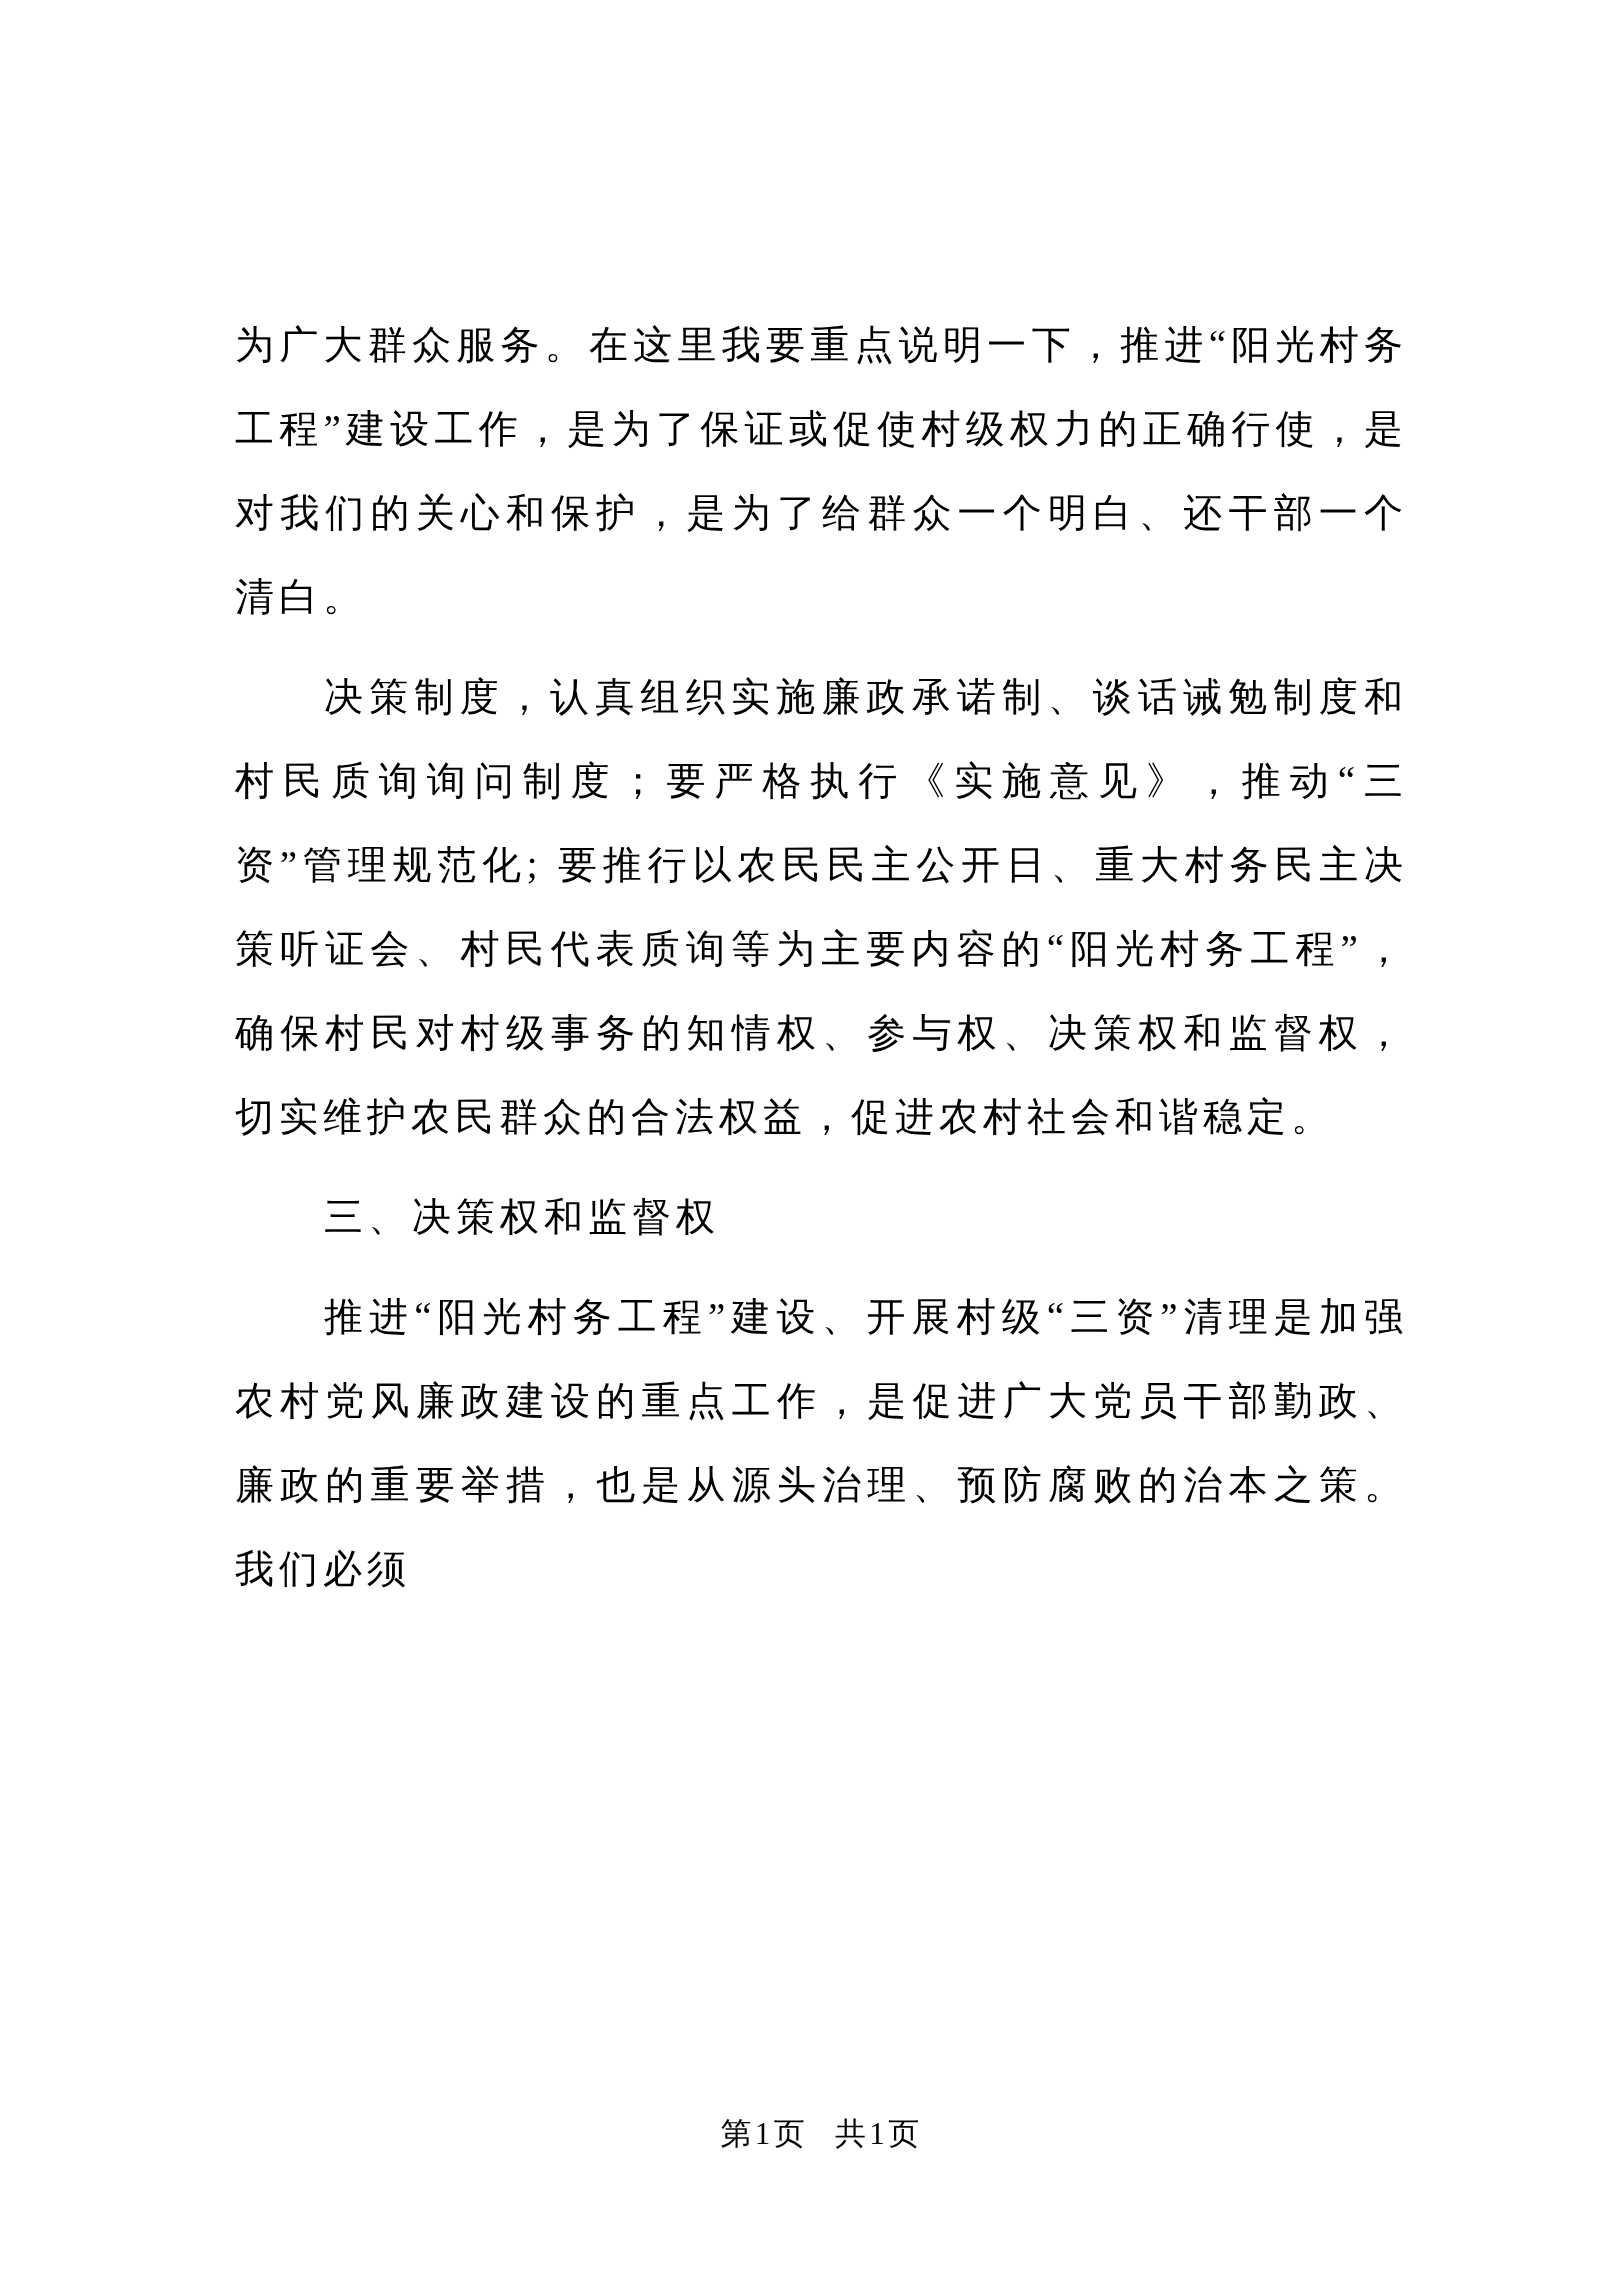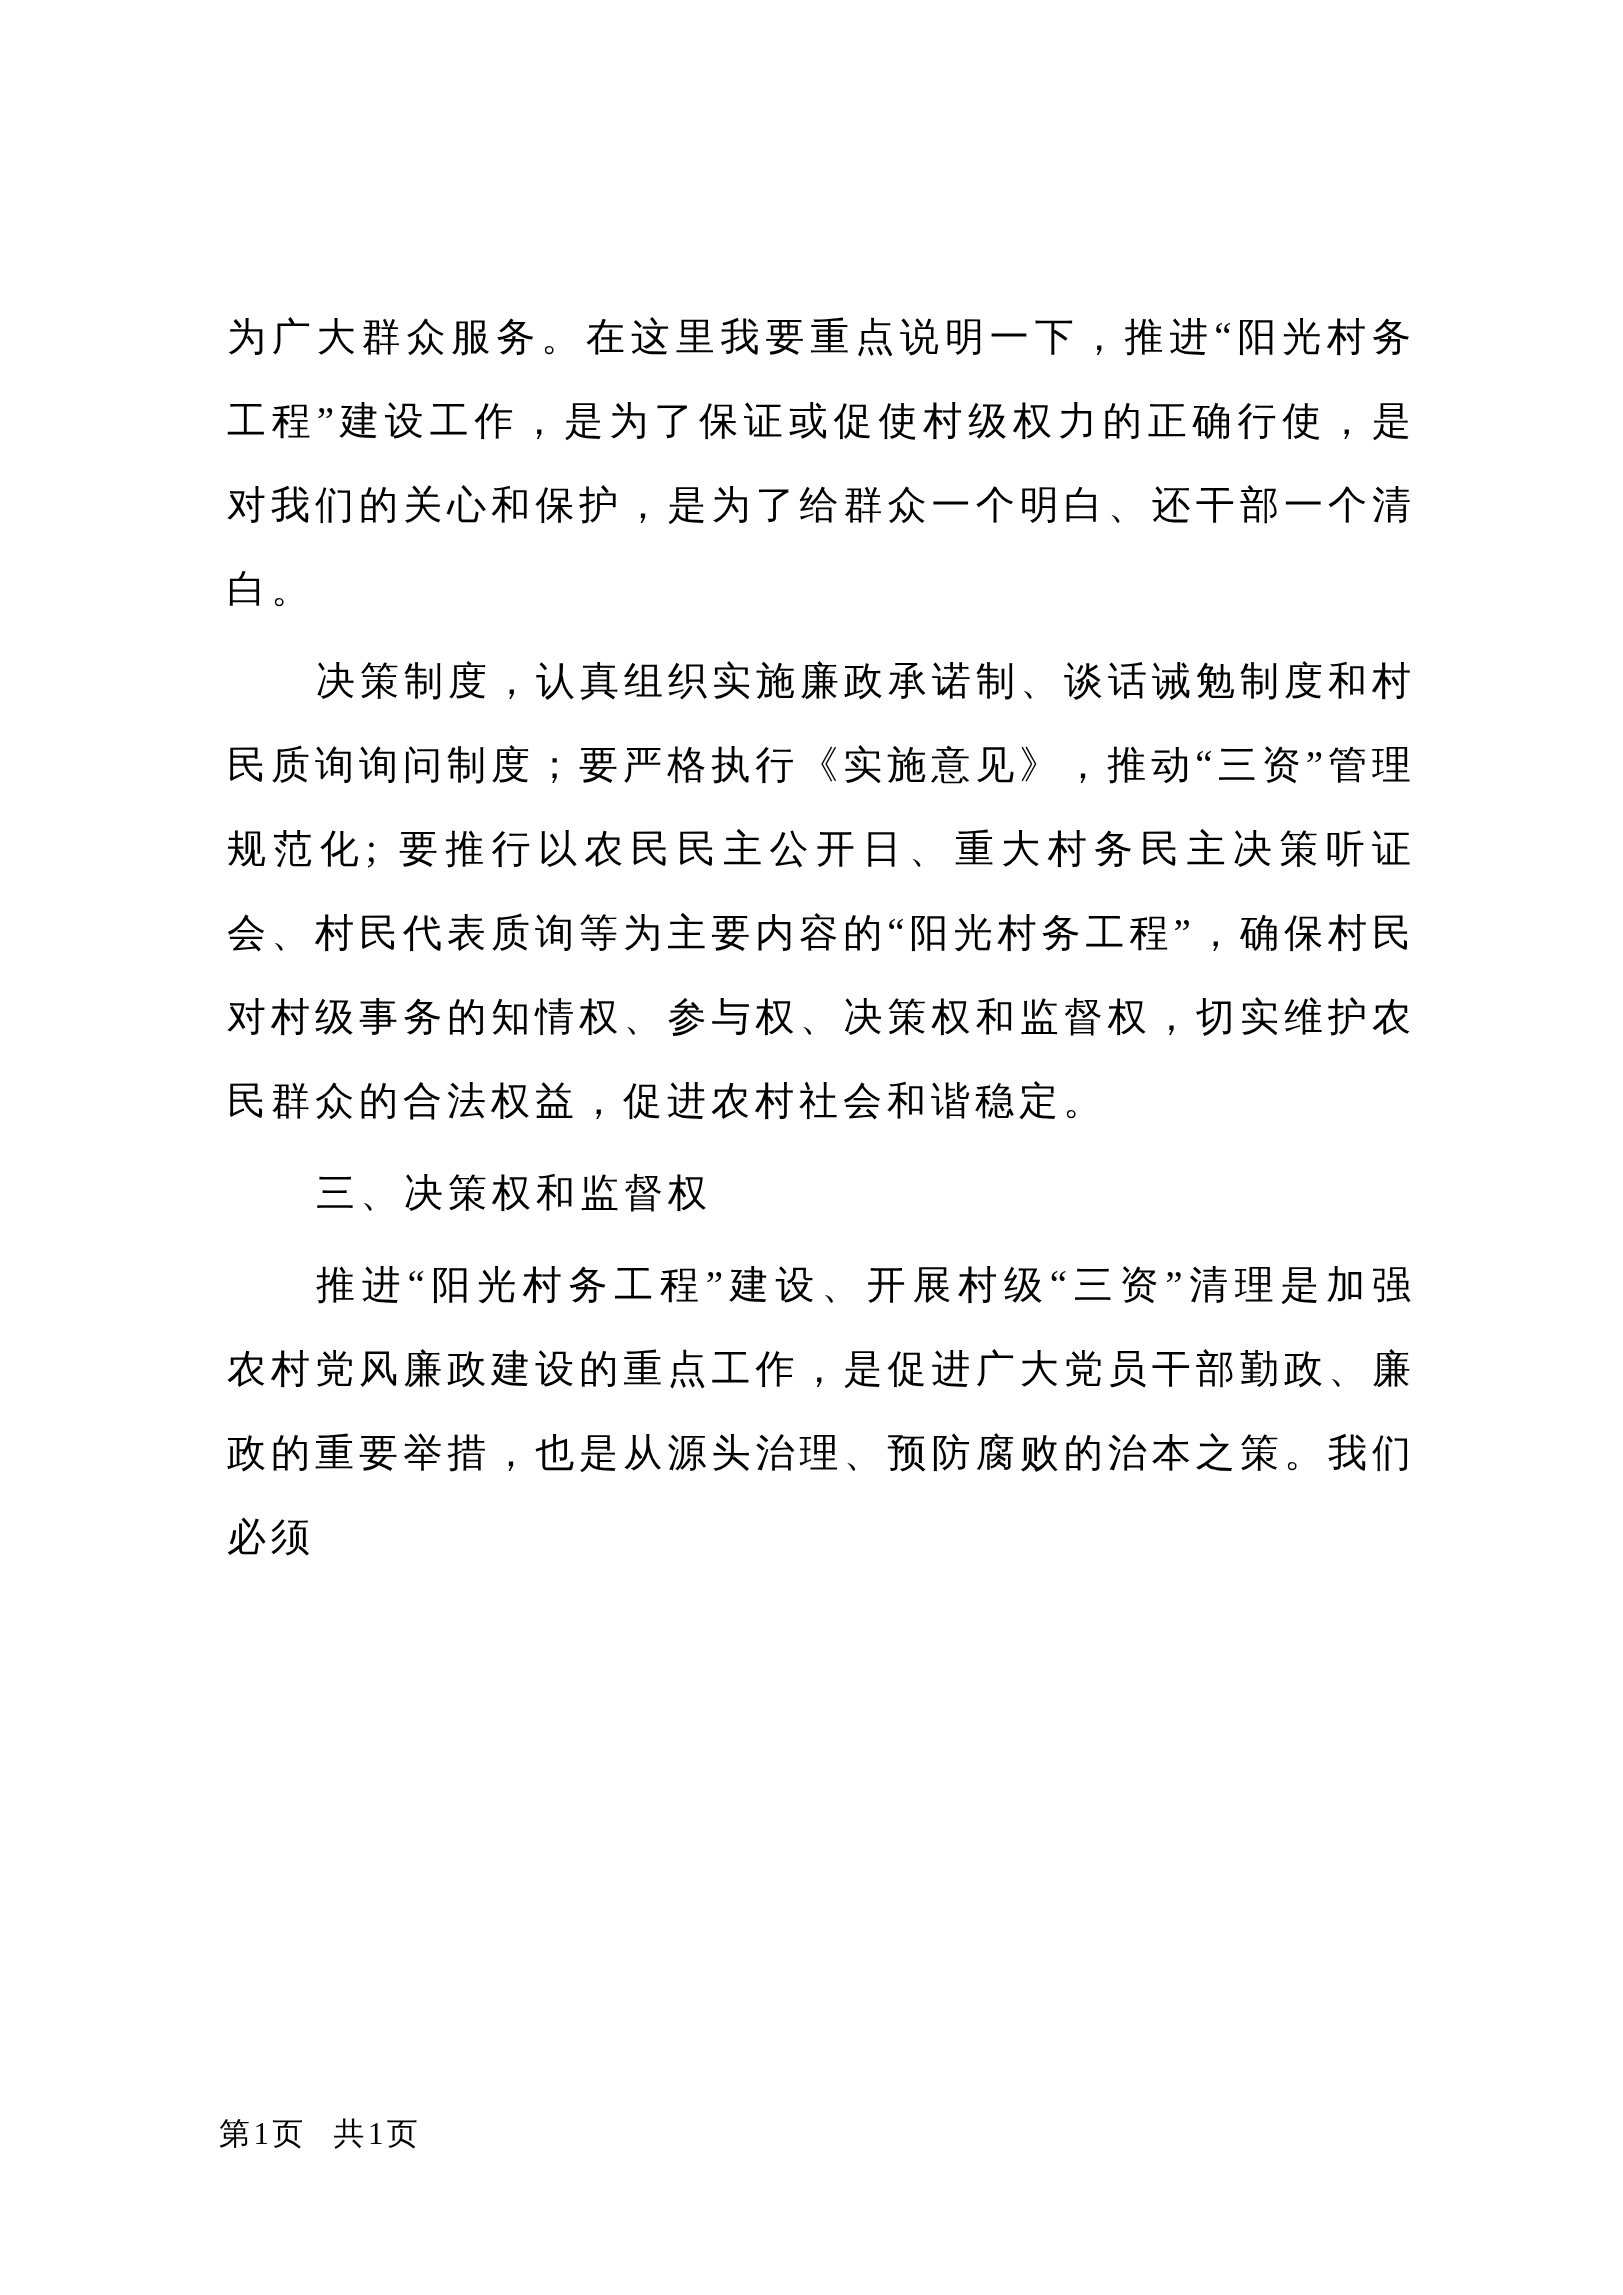--- a/index.html
+++ b/index.html
@@ -29,7 +29,7 @@
     font-weight: 400;
   }
   .content p {
-    margin: 8px;
+    margin: 16px;
     padding: 0;
   }
   .content p.indent {

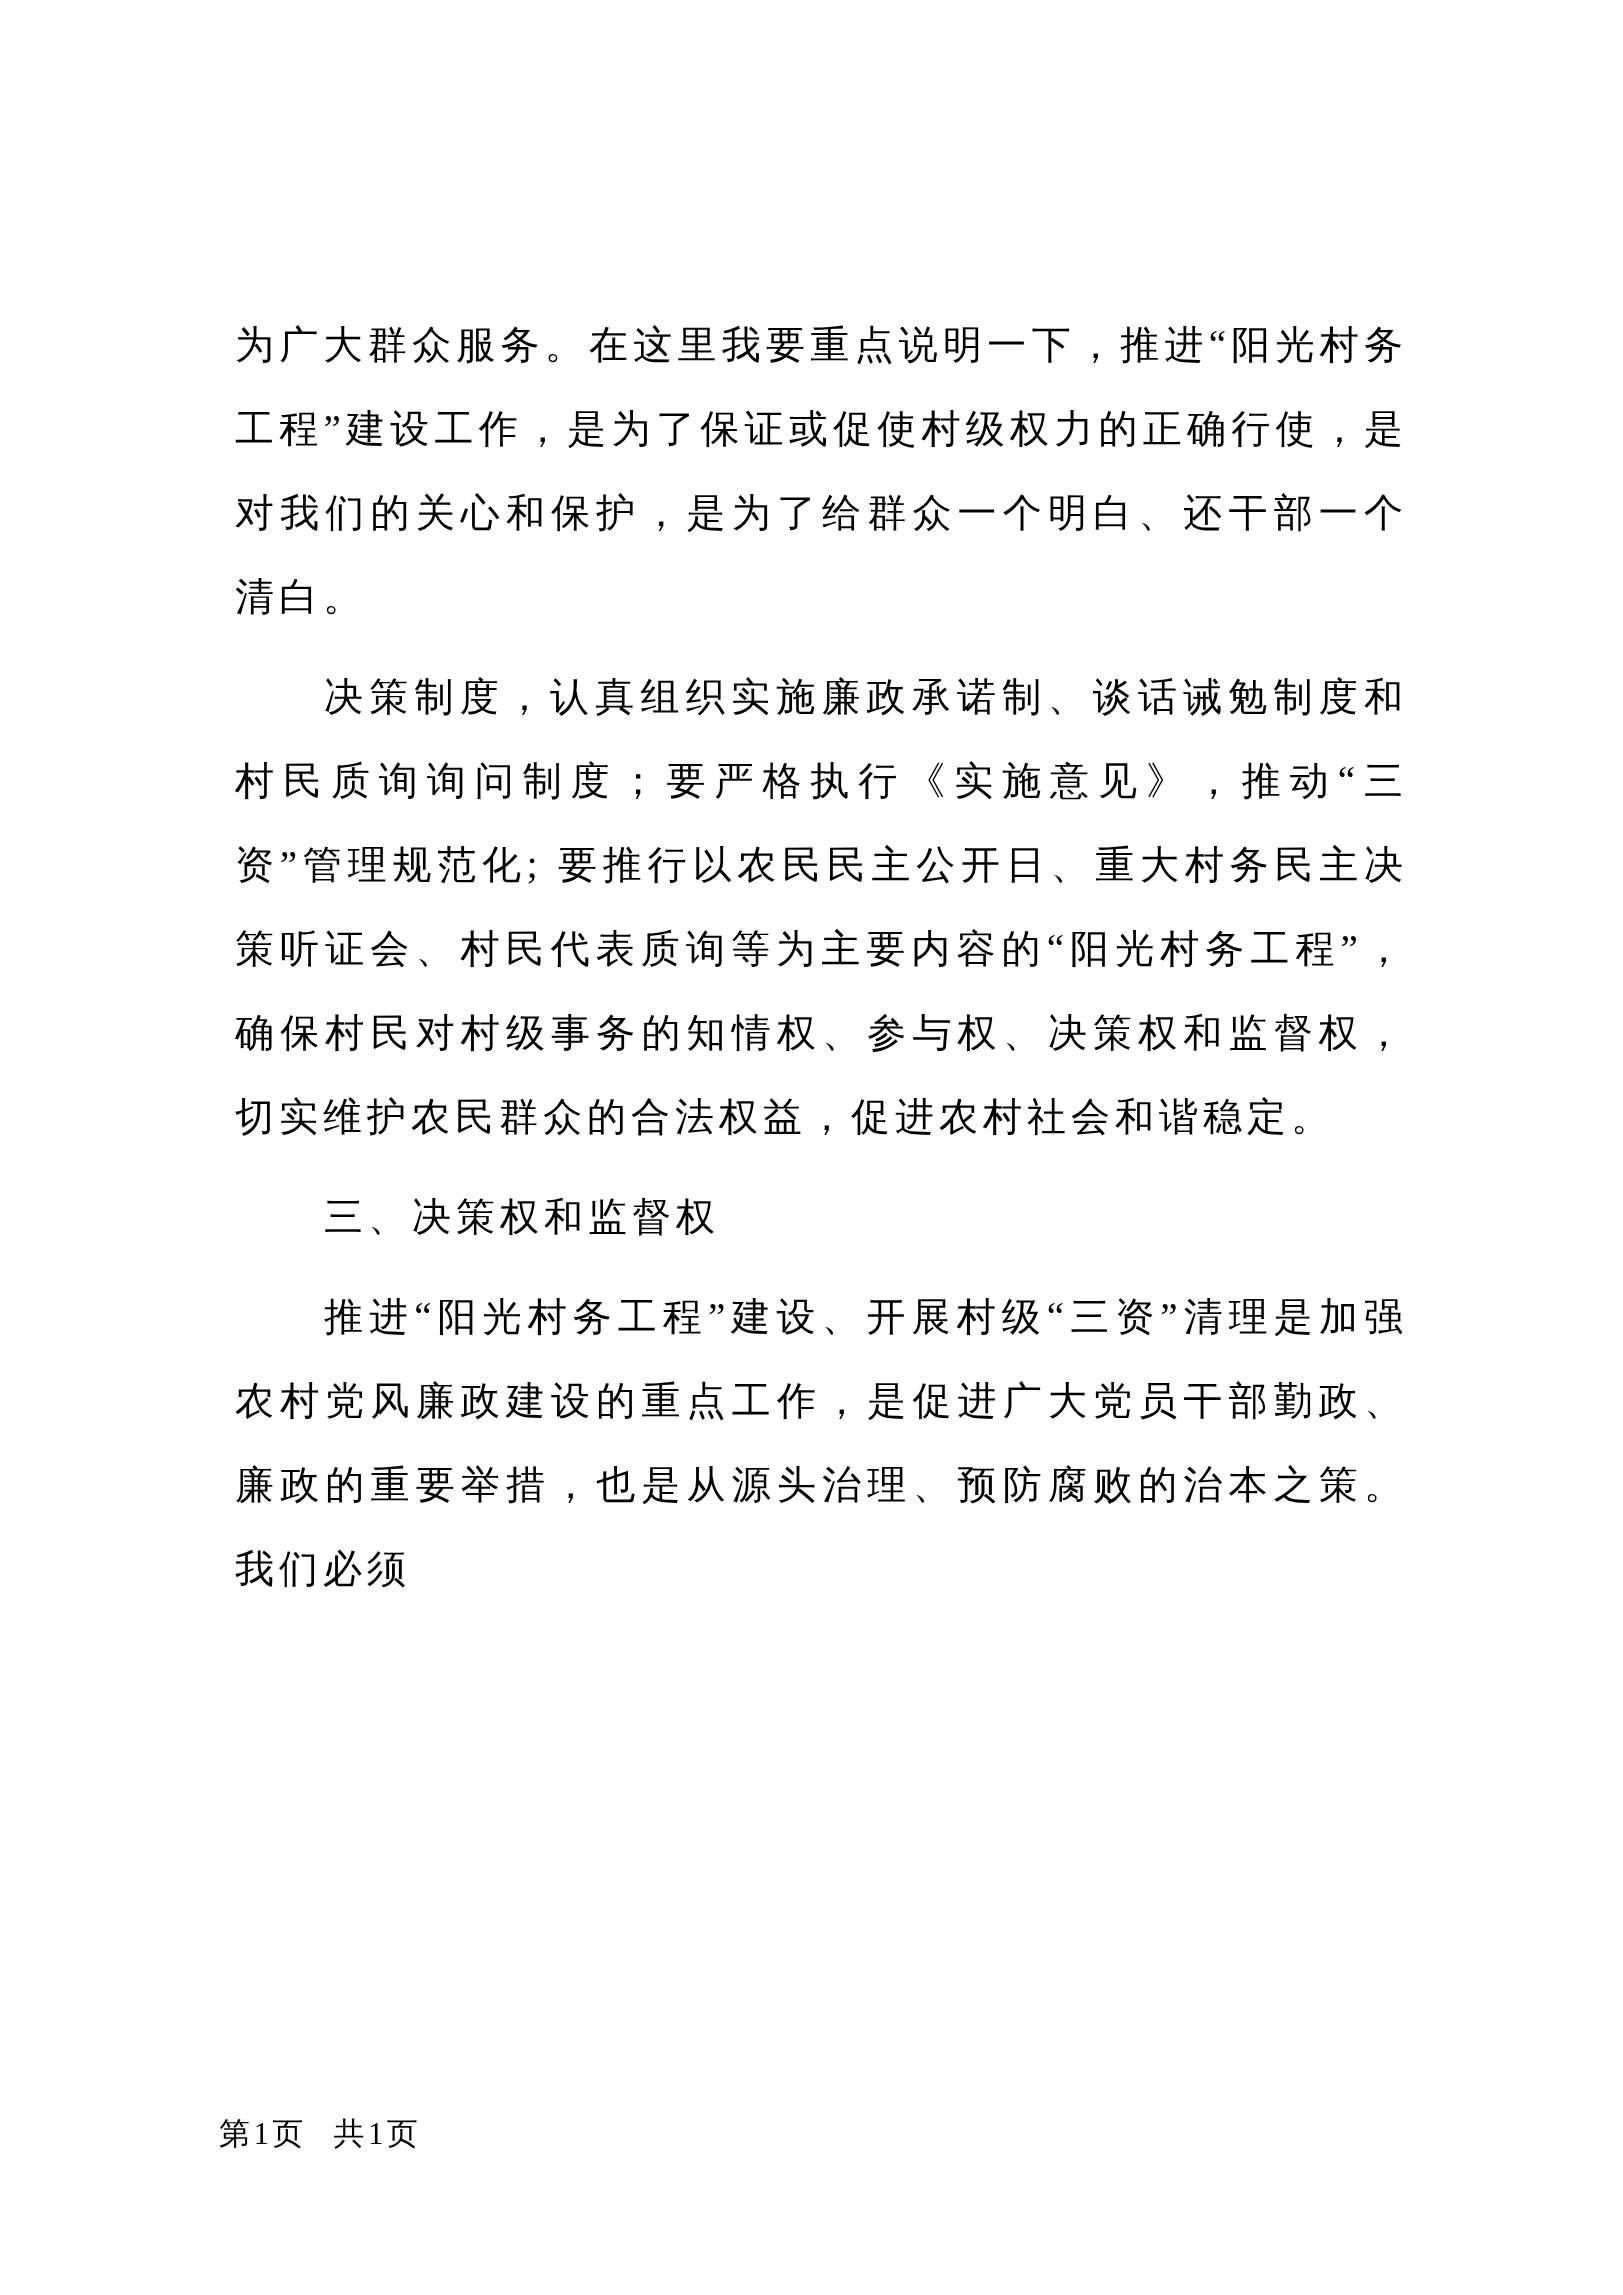--- a/index.html
+++ b/index.html
@@ -40,6 +40,7 @@
     left: 219px;
     top: 2113px;
     width: 1205px;
+    text-align: center;
     font-size: 31px;
     line-height: 42px;
     letter-spacing: 3.4px;

